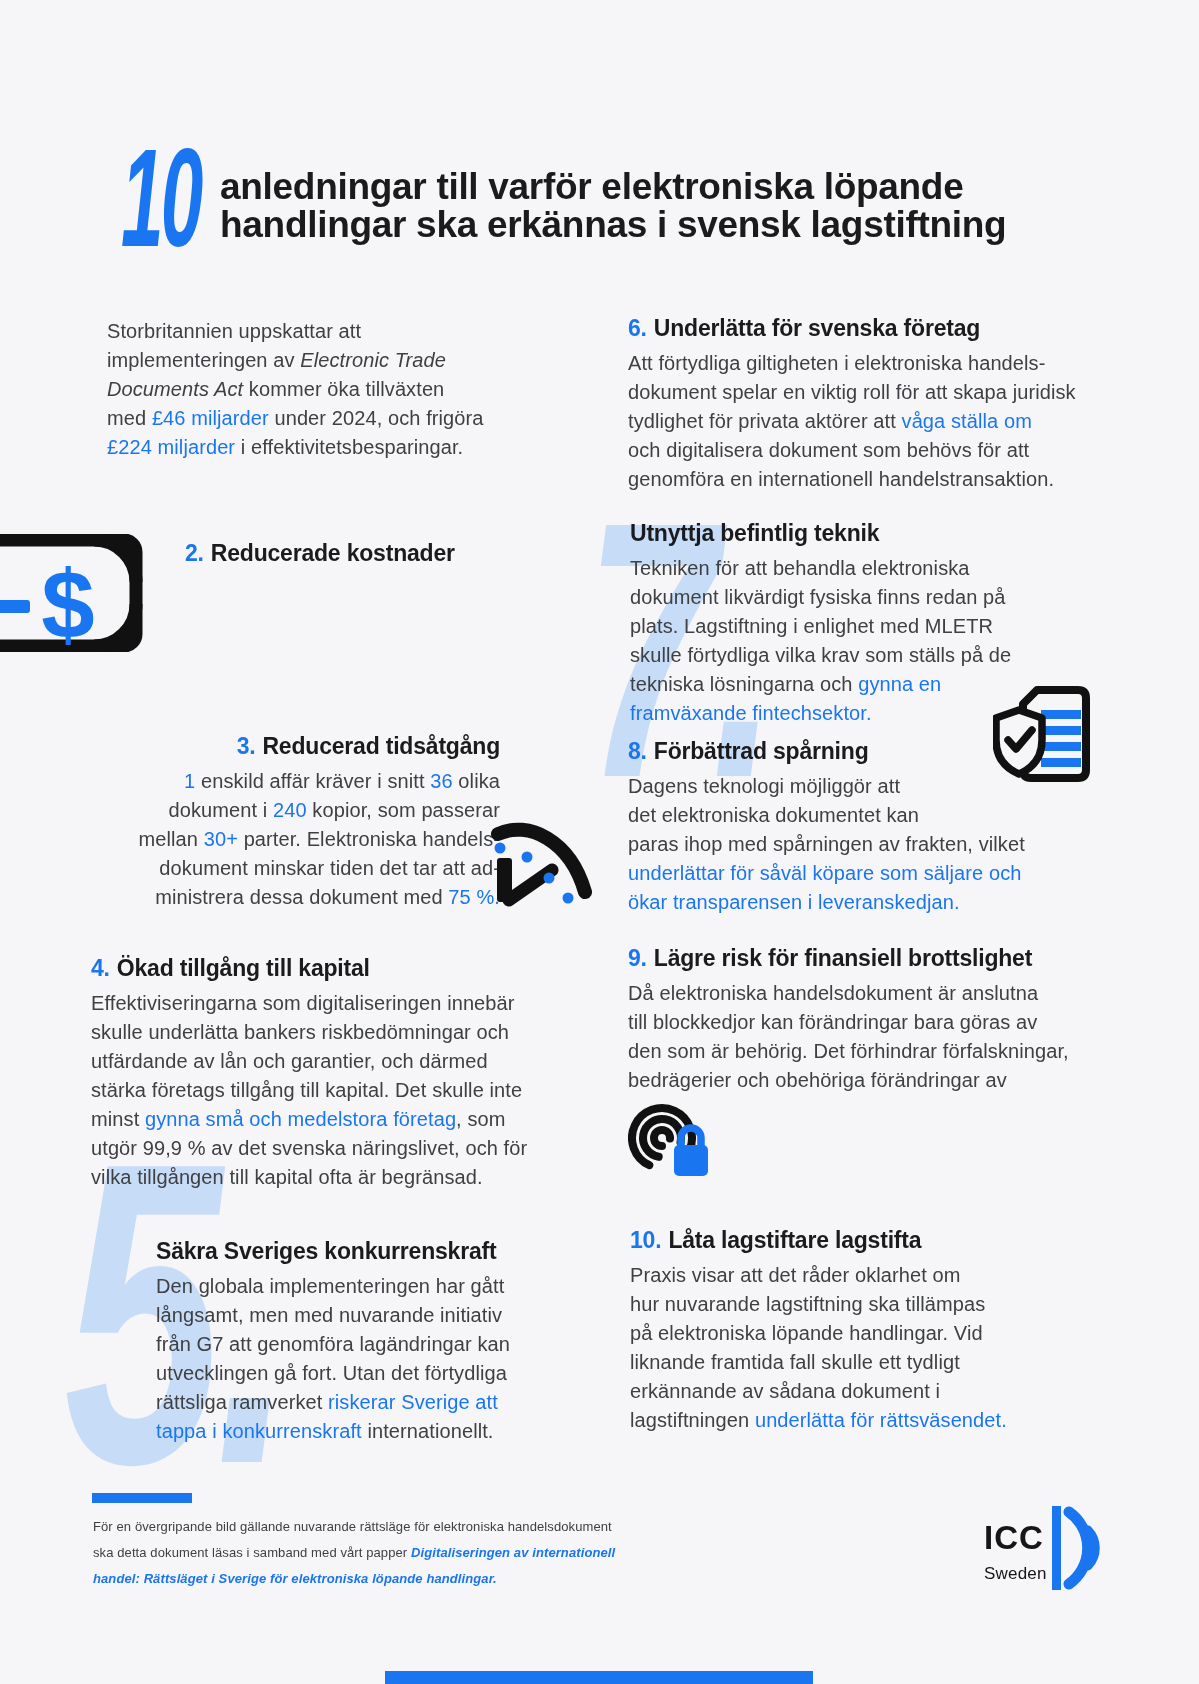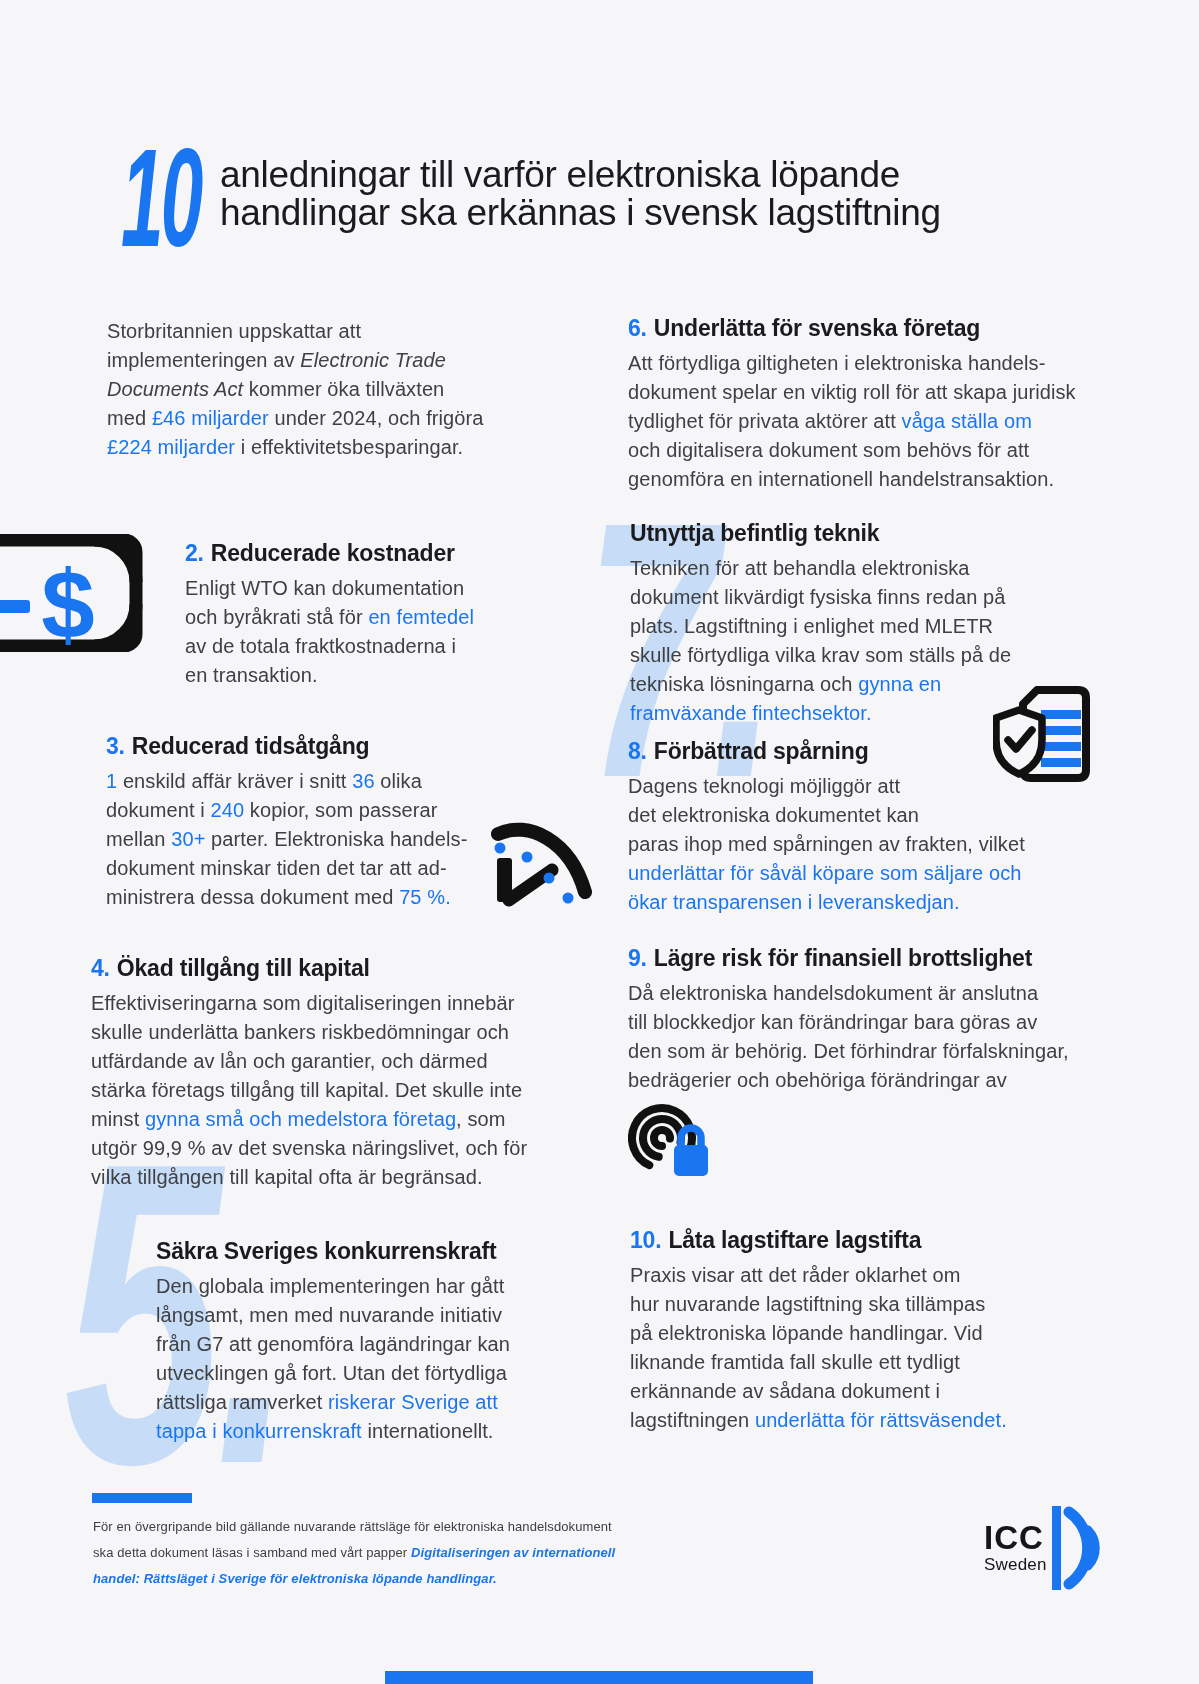--- a/index.html
+++ b/index.html
@@ -10,7 +10,7 @@
   .page{position:relative;width:1199px;height:1684px;background:var(--bg);overflow:hidden;color:var(--body)}
   .big-num{position:absolute;left:121px;top:128px;font-size:139px;line-height:1;font-weight:700;font-style:italic;
     color:var(--accent);transform:scaleX(.55);transform-origin:left top;letter-spacing:-5px}
-  .title{position:absolute;left:220px;top:156px;font-size:37px;line-height:38px;font-weight:400;color:var(--heading);
+  .title{position:absolute;left:220px;top:168px;font-size:37px;line-height:38px;font-weight:700;color:var(--heading);
     white-space:pre-line;letter-spacing:-.3px}
   .wm{position:absolute;font-weight:700;font-style:italic;color:var(--watermark);line-height:.78;
     transform:scaleX(.66);transform-origin:left top;z-index:0;letter-spacing:-10px;user-select:none}

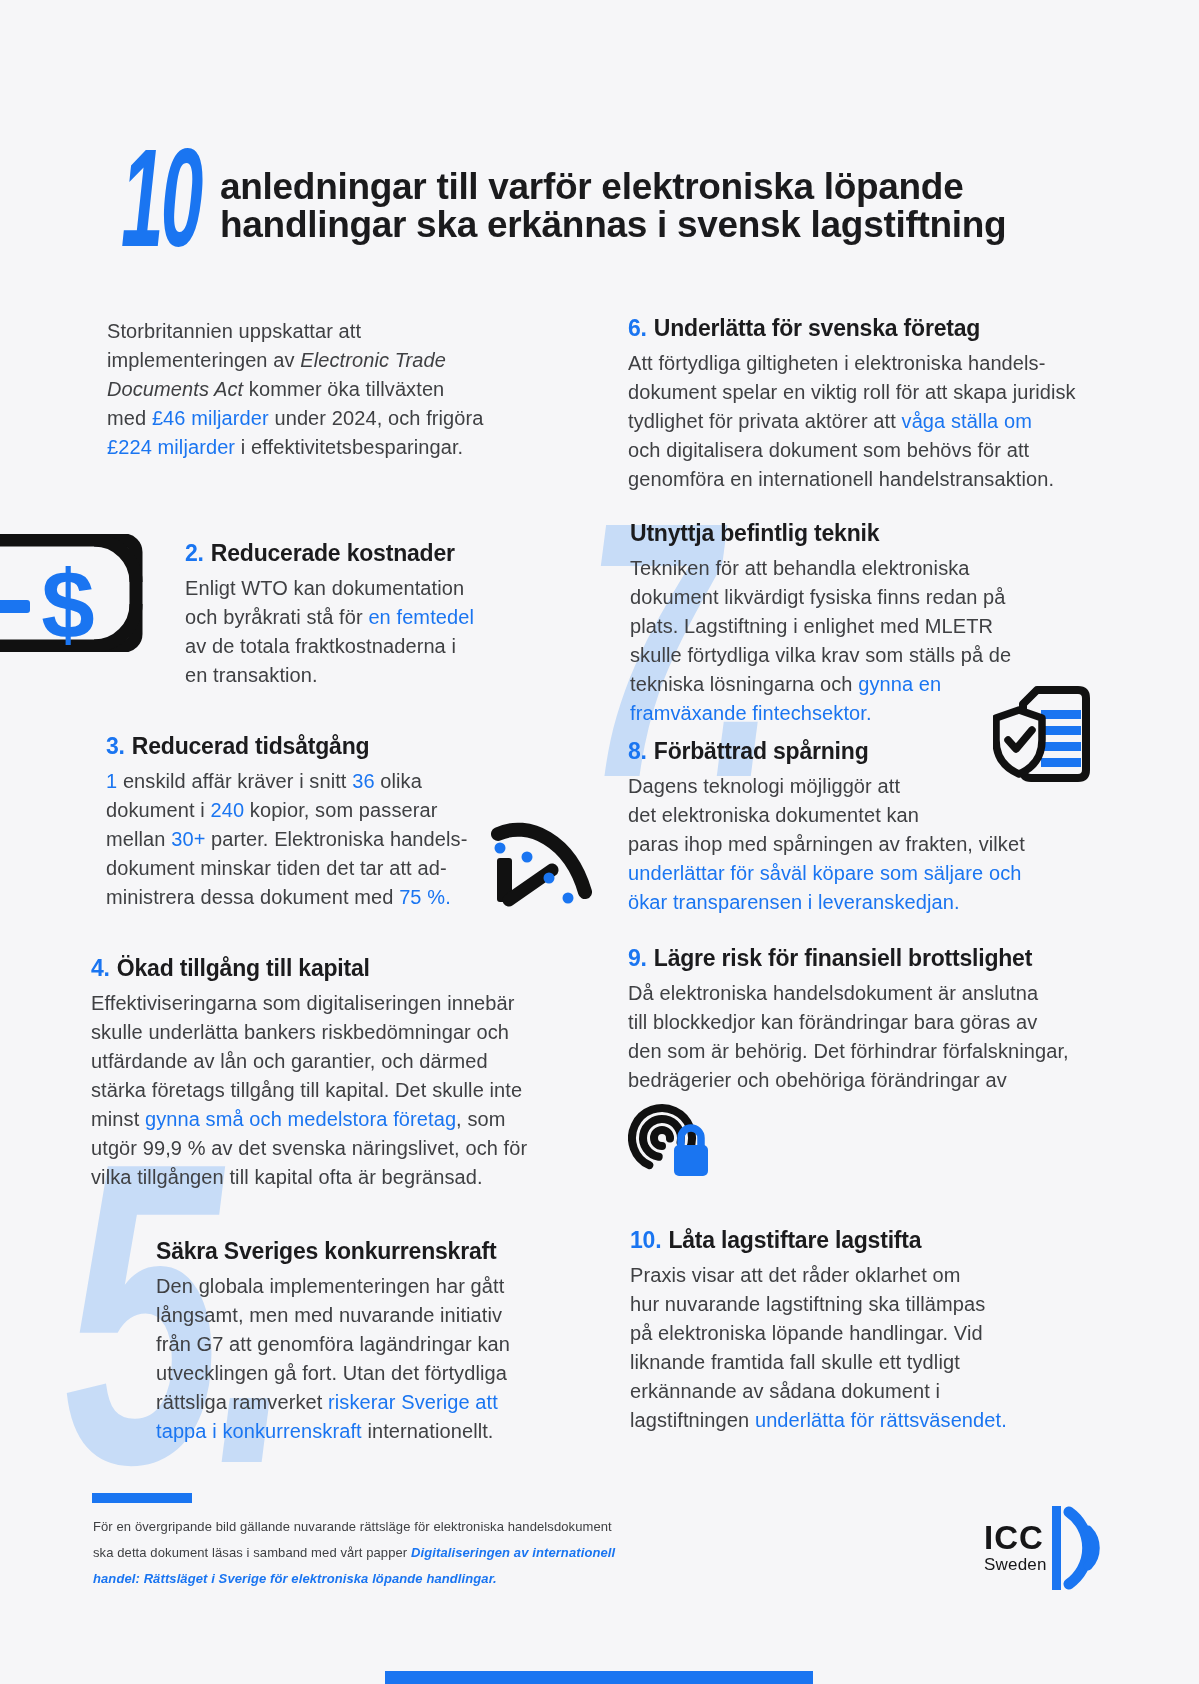--- a/index.html
+++ b/index.html
@@ -83,10 +83,6 @@
 
   <section class="sec" id="s2">
     <h2><span class="num">2.</span><span>Reducerade kostnader</span></h2>
-    <p class="body"><span>Enligt WTO kan dokumentation
-och byråkrati stå för </span><span class="r-b">en femtedel</span><span>
-av de totala fraktkostnaderna i
-en transaktion.</span></p>
   </section>
 
   <section class="sec" id="s3">

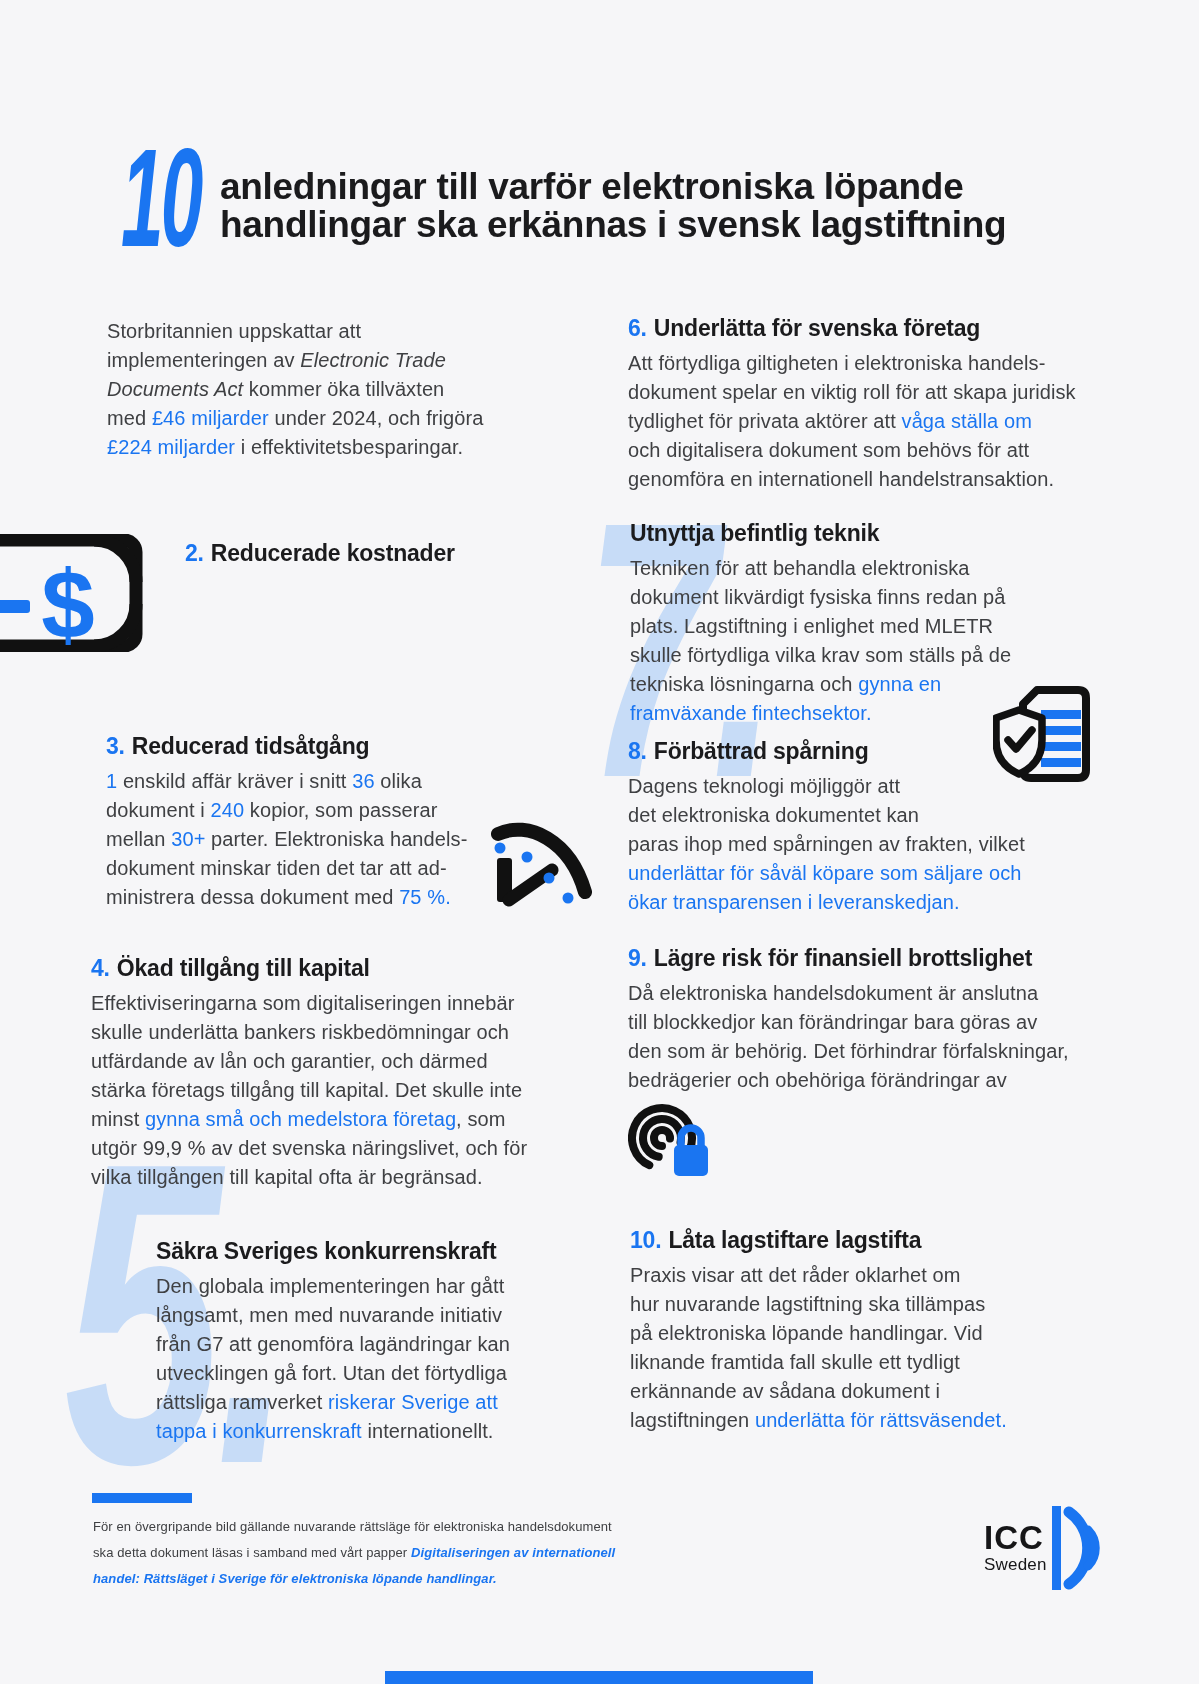--- a/index.html
+++ b/index.html
@@ -26,7 +26,7 @@
   .r-bi{color:var(--accent);font-weight:700;font-style:italic}
   #s1{left:107px;top:317px}
   #s2{left:185px;top:540px}
-  #s3{left:106px;top:733px;width:378px;text-align:left}
+  #s3{left:122px;top:733px;width:378px;text-align:right}
   #s4{left:91px;top:955px}
   #s5{left:156px;top:1238px}
   #s6{left:628px;top:315px}

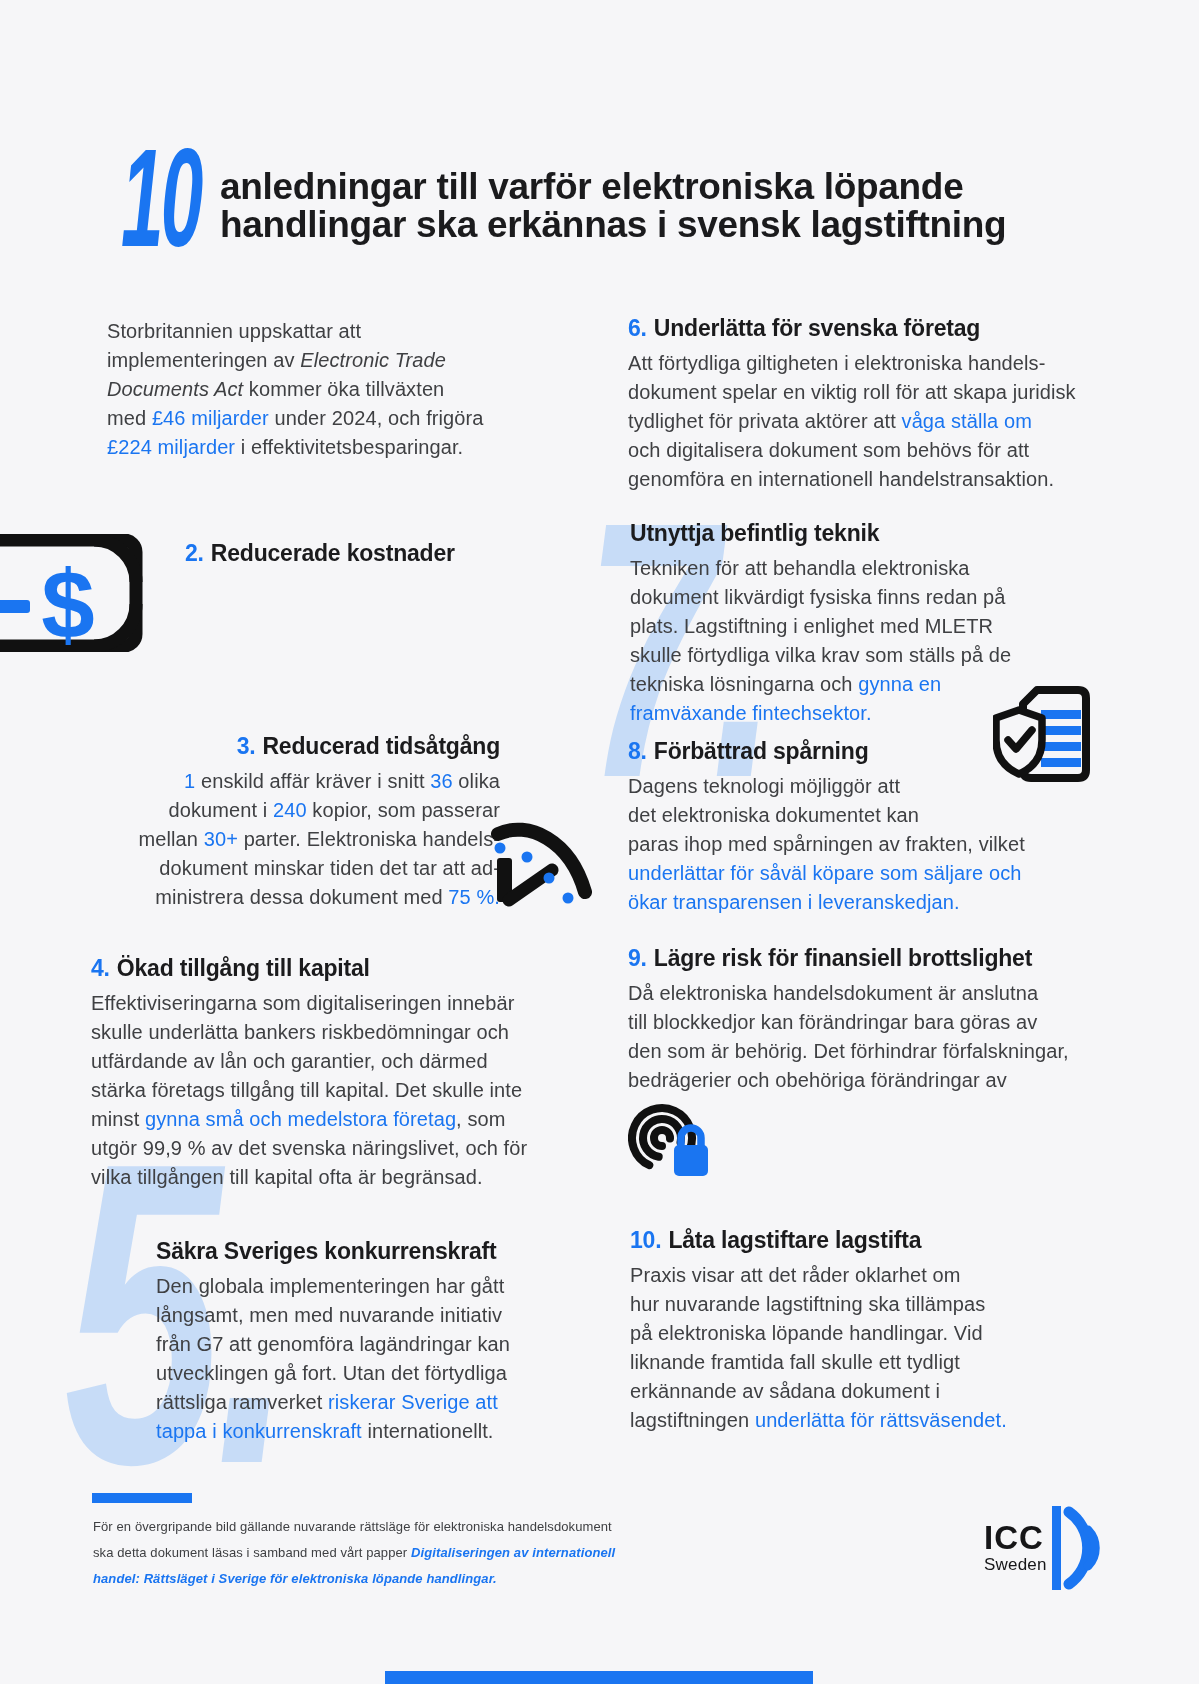--- a/index.html
+++ b/index.html
@@ -46,7 +46,7 @@
   .bottom-bar{position:absolute;left:385px;top:1671px;width:428px;height:13px;background:var(--accent);z-index:1}
   .logo{position:absolute;left:984px;top:1521px;z-index:1}
   .logo .org{font-size:33px;line-height:33px;font-weight:700;color:#161618;letter-spacing:1px}
-  .logo .country{font-size:17px;line-height:20px;color:#161618;letter-spacing:.2px;margin-top:1px}
+  .logo .country{font-size:17px;line-height:20px;color:#161618;letter-spacing:.2px;margin-top:10px}
   svg text{font-family:"Liberation Sans",sans-serif}
   .fill-acc{fill:var(--accent)}
   .stroke-acc{stroke:var(--accent)}

